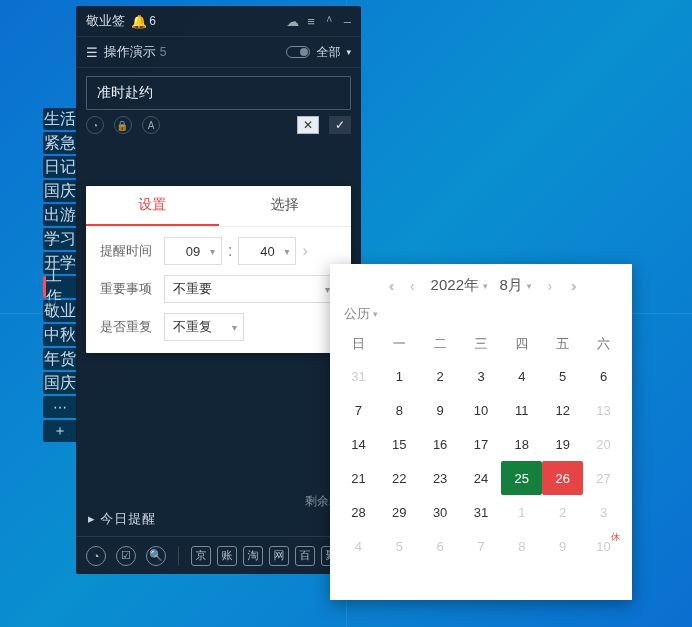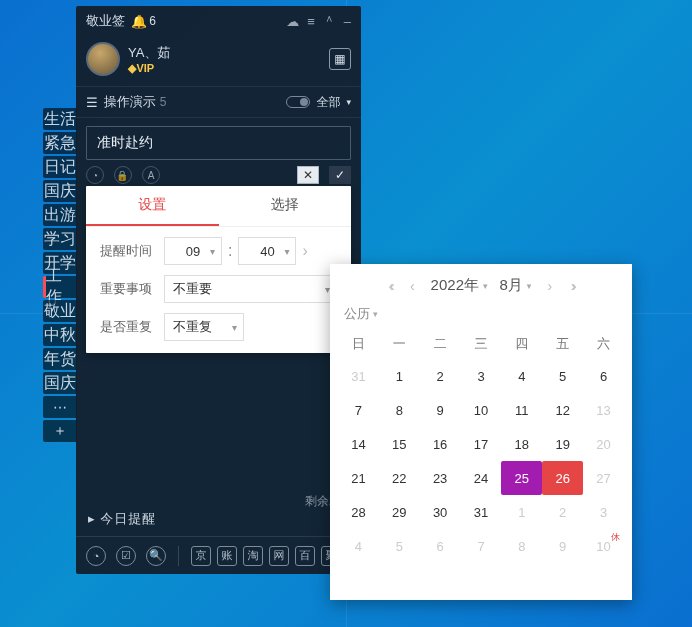--- a/index.html
+++ b/index.html
@@ -104,14 +104,6 @@
     <span class="icon">≡</span>
     <span class="icon">＾</span>
     <span class="icon">–</span>
-  </div>
-  <div class="profile">
-    <div class="avatar"></div>
-    <div class="profile-info">
-      <div>YA、茹</div>
-      <div class="vip">◆<span>VIP</span></div>
-    </div>
-    <div class="cal-icon">▦</div>
   </div>
   <div class="section-head">
     <span>☰</span>

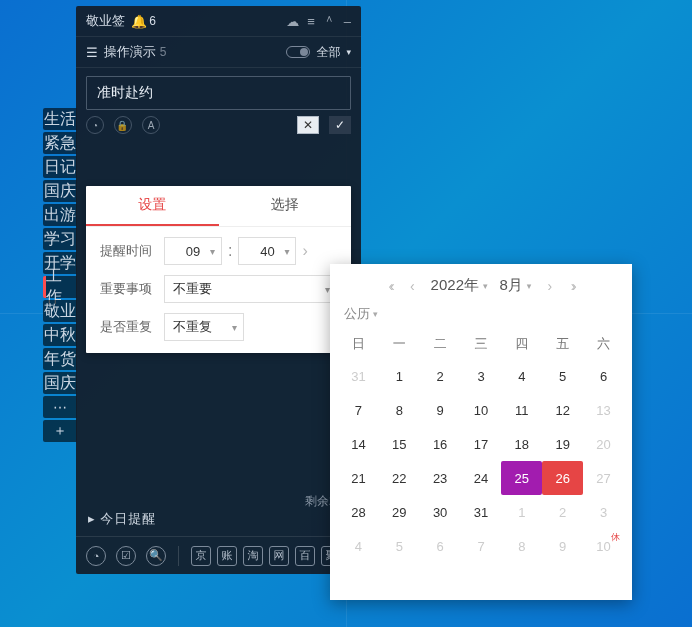--- a/index.html
+++ b/index.html
@@ -70,7 +70,7 @@
 .dow { text-align: center; font-size: 13px; color: #777; padding: 6px 0; }
 .day { text-align: center; font-size: 13px; color: #333; height: 34px; display: flex; align-items: center; justify-content: center; position: relative; }
 .day.other { color: #ccc; }
-.day.sel1 { background: #a21caf; color: #fff; border-radius: 2px; }
+.day.sel1 { background: #15803d; color: #fff; border-radius: 2px; }
 .day.sel2 { background: #e64545; color: #fff; border-radius: 2px; }
 .day .mark { position: absolute; top: 2px; right: 4px; font-size: 9px; color: #e64545; }
 </style>

